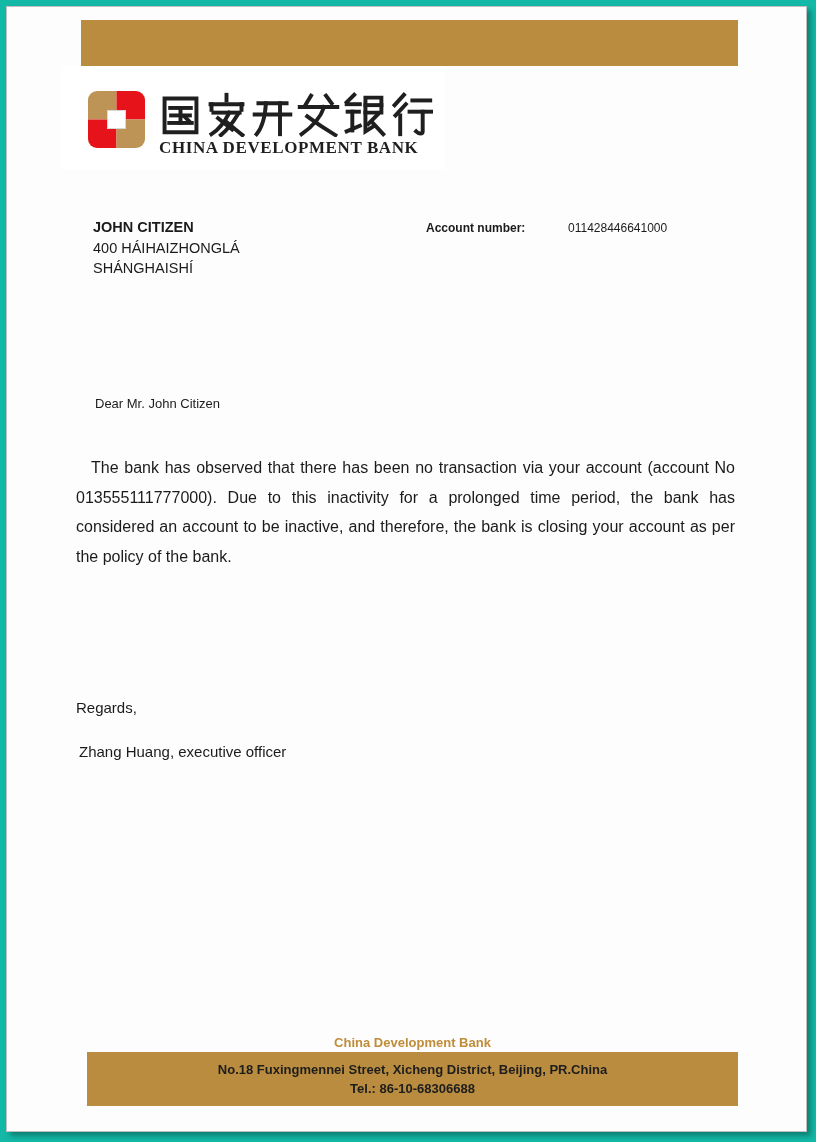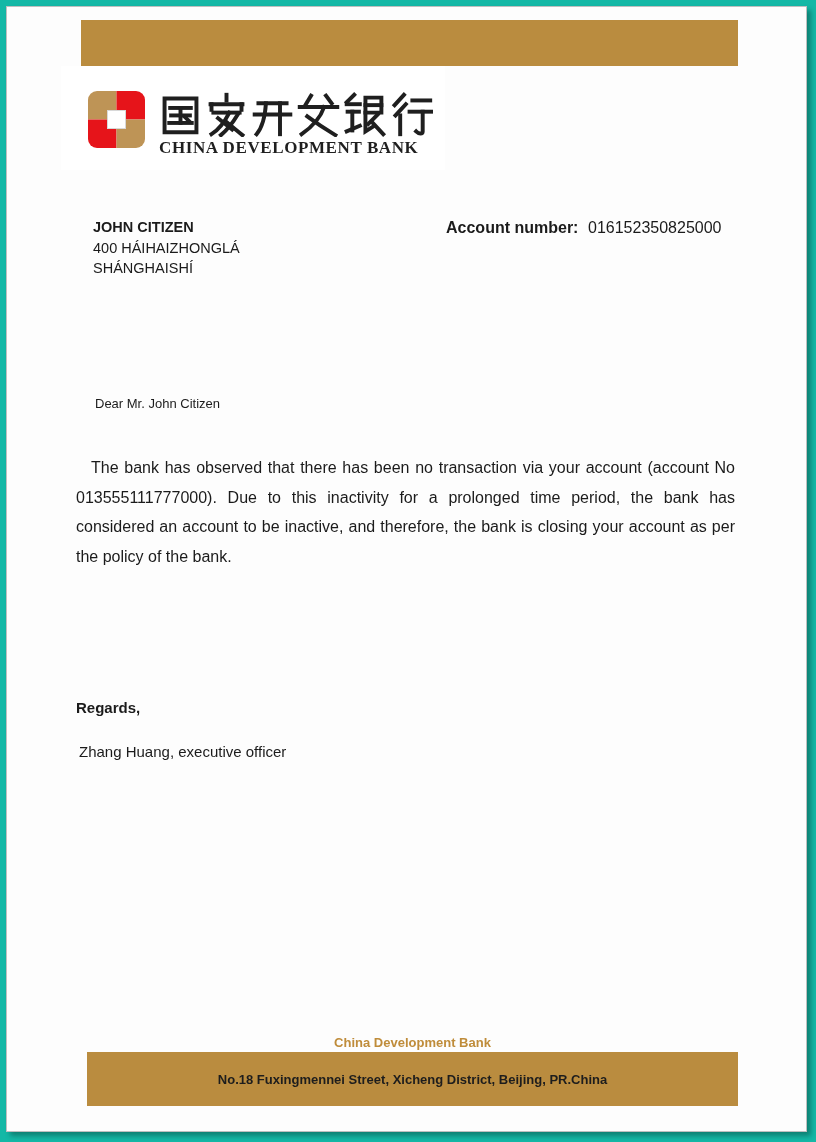--- a/index.html
+++ b/index.html
@@ -16,7 +16,7 @@
            letter-spacing:0.6px;color:#1f1f1f;white-space:nowrap;}
   .recipient{position:absolute;left:69px;top:210px;font-size:14.5px;color:#1b1b1b;line-height:20.5px;margin-left:17px;}
   .recipient .name{font-weight:bold;}
-  .meta{position:absolute;left:439px;top:210px;font-size:16px;color:#1b1b1b;}
+  .meta{position:absolute;left:419px;top:210px;font-size:12px;color:#1b1b1b;}
   .meta-row{display:flex;line-height:22px;}
   .meta-row .lbl{font-weight:bold;width:142px;}
   .salutation{position:absolute;left:88px;top:389px;font-size:13px;color:#1b1b1b;}

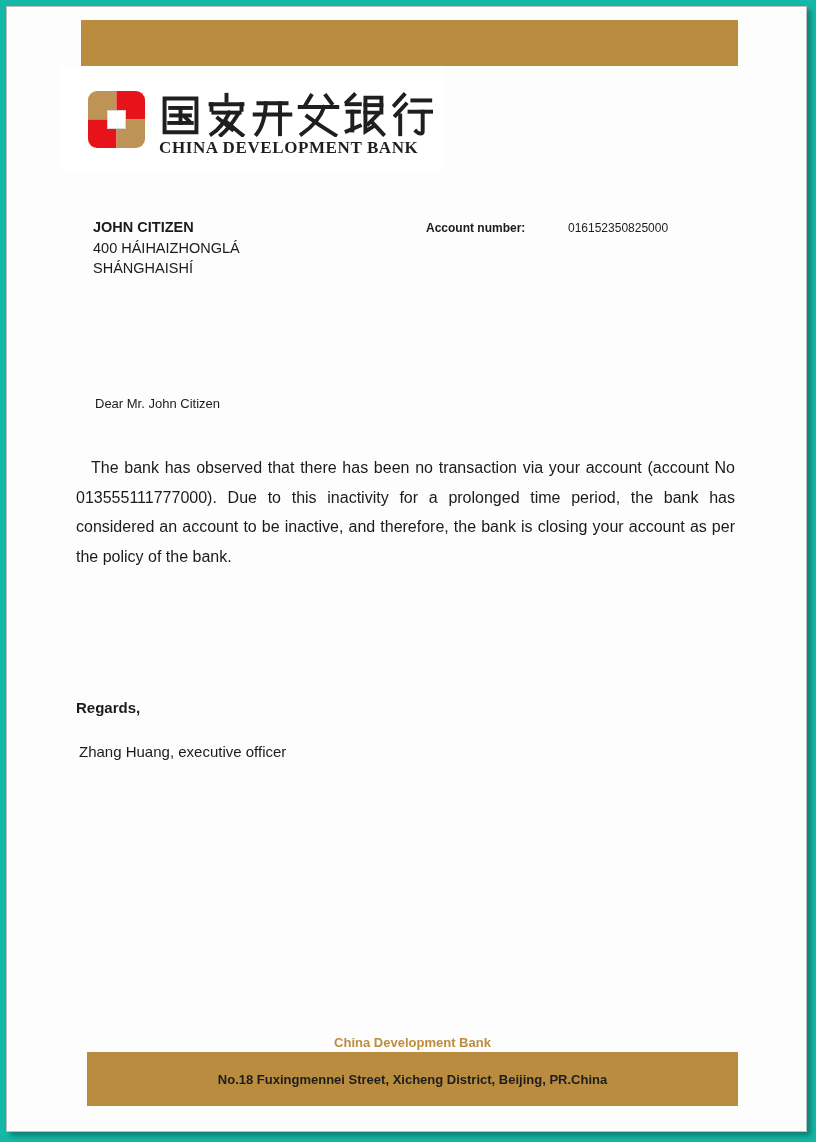--- a/index.html
+++ b/index.html
@@ -124,7 +124,7 @@
     <div class="meta">
       <div class="meta-row">
         <span class="lbl">Account number:</span>
-        <span>016152350825000</span>
+        <span>011428446641000</span>
       </div>
     </div>
 

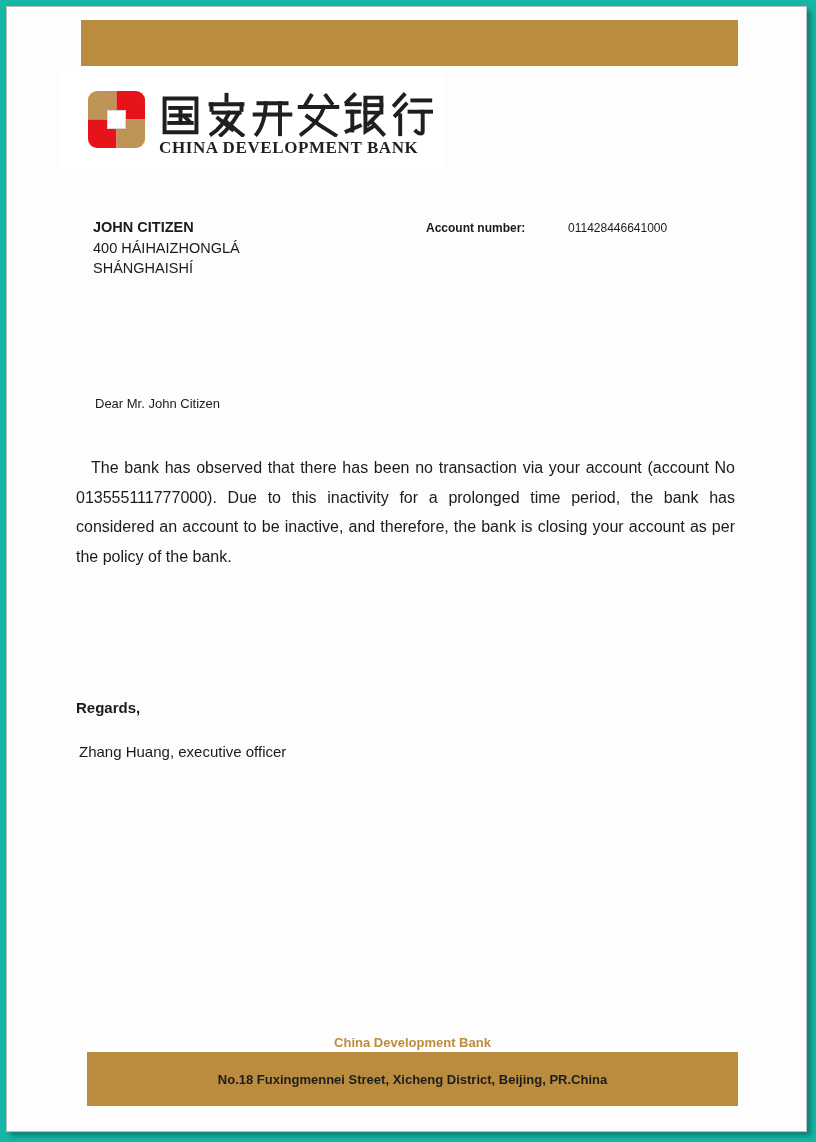--- a/index.html
+++ b/index.html
@@ -24,7 +24,7 @@
         line-height:29.5px;text-align:justify;text-indent:15px;}
   .para1{top:446px;}
   .para2{top:593px;}
-  .closing{position:absolute;left:69px;top:692px;font-size:15px;color:#1b1b1b;font-weight:bold;}
+  .closing{position:absolute;left:69px;top:692px;font-size:15px;color:#1b1b1b;}
   .signature{position:absolute;left:72px;top:736px;font-size:15px;color:#1b1b1b;}
   .footer-heading{position:absolute;left:80px;top:1028px;width:651px;text-align:center;
                   font-size:13px;font-weight:bold;}

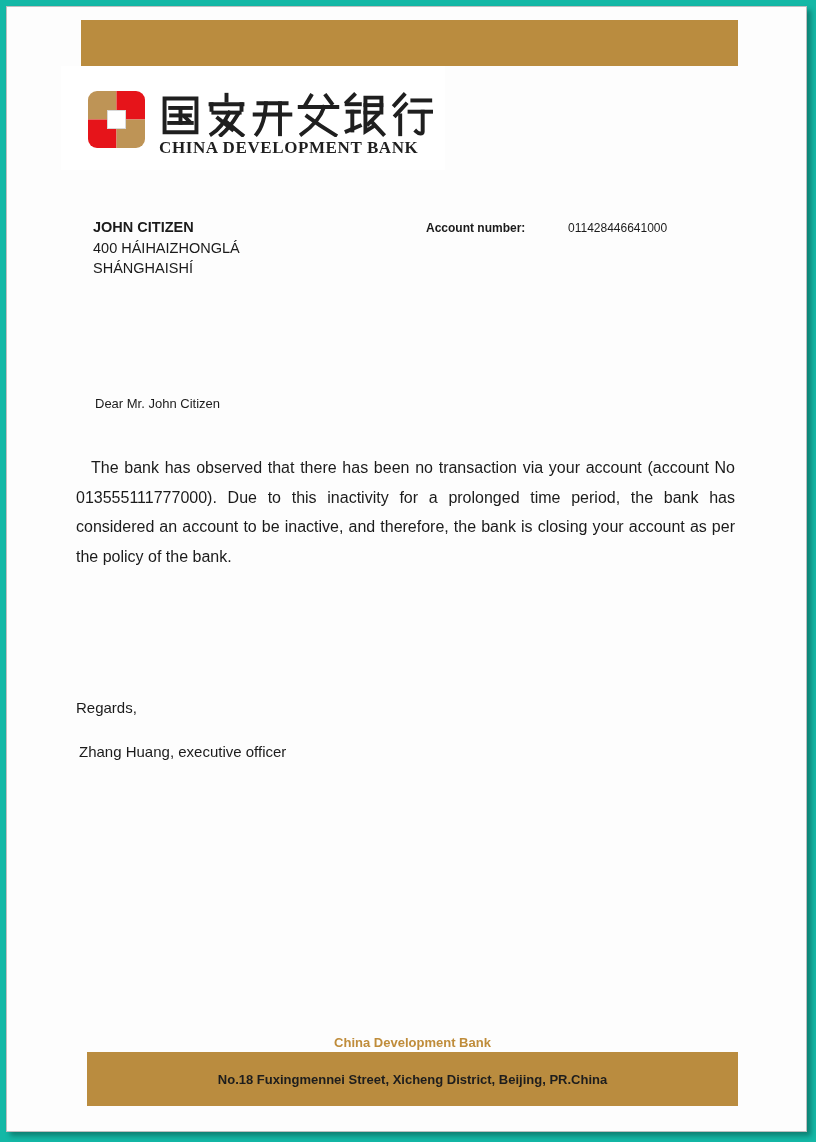--- a/index.html
+++ b/index.html
@@ -141,6 +141,7 @@
 
     <div class="footer-bar" style="background:#ba8c3f;">
       <div>No.18 Fuxingmennei Street, Xicheng District, Beijing, PR.China</div>
+      <div>Tel.: 86-10-68306688</div>
     </div>
 
   </div>

